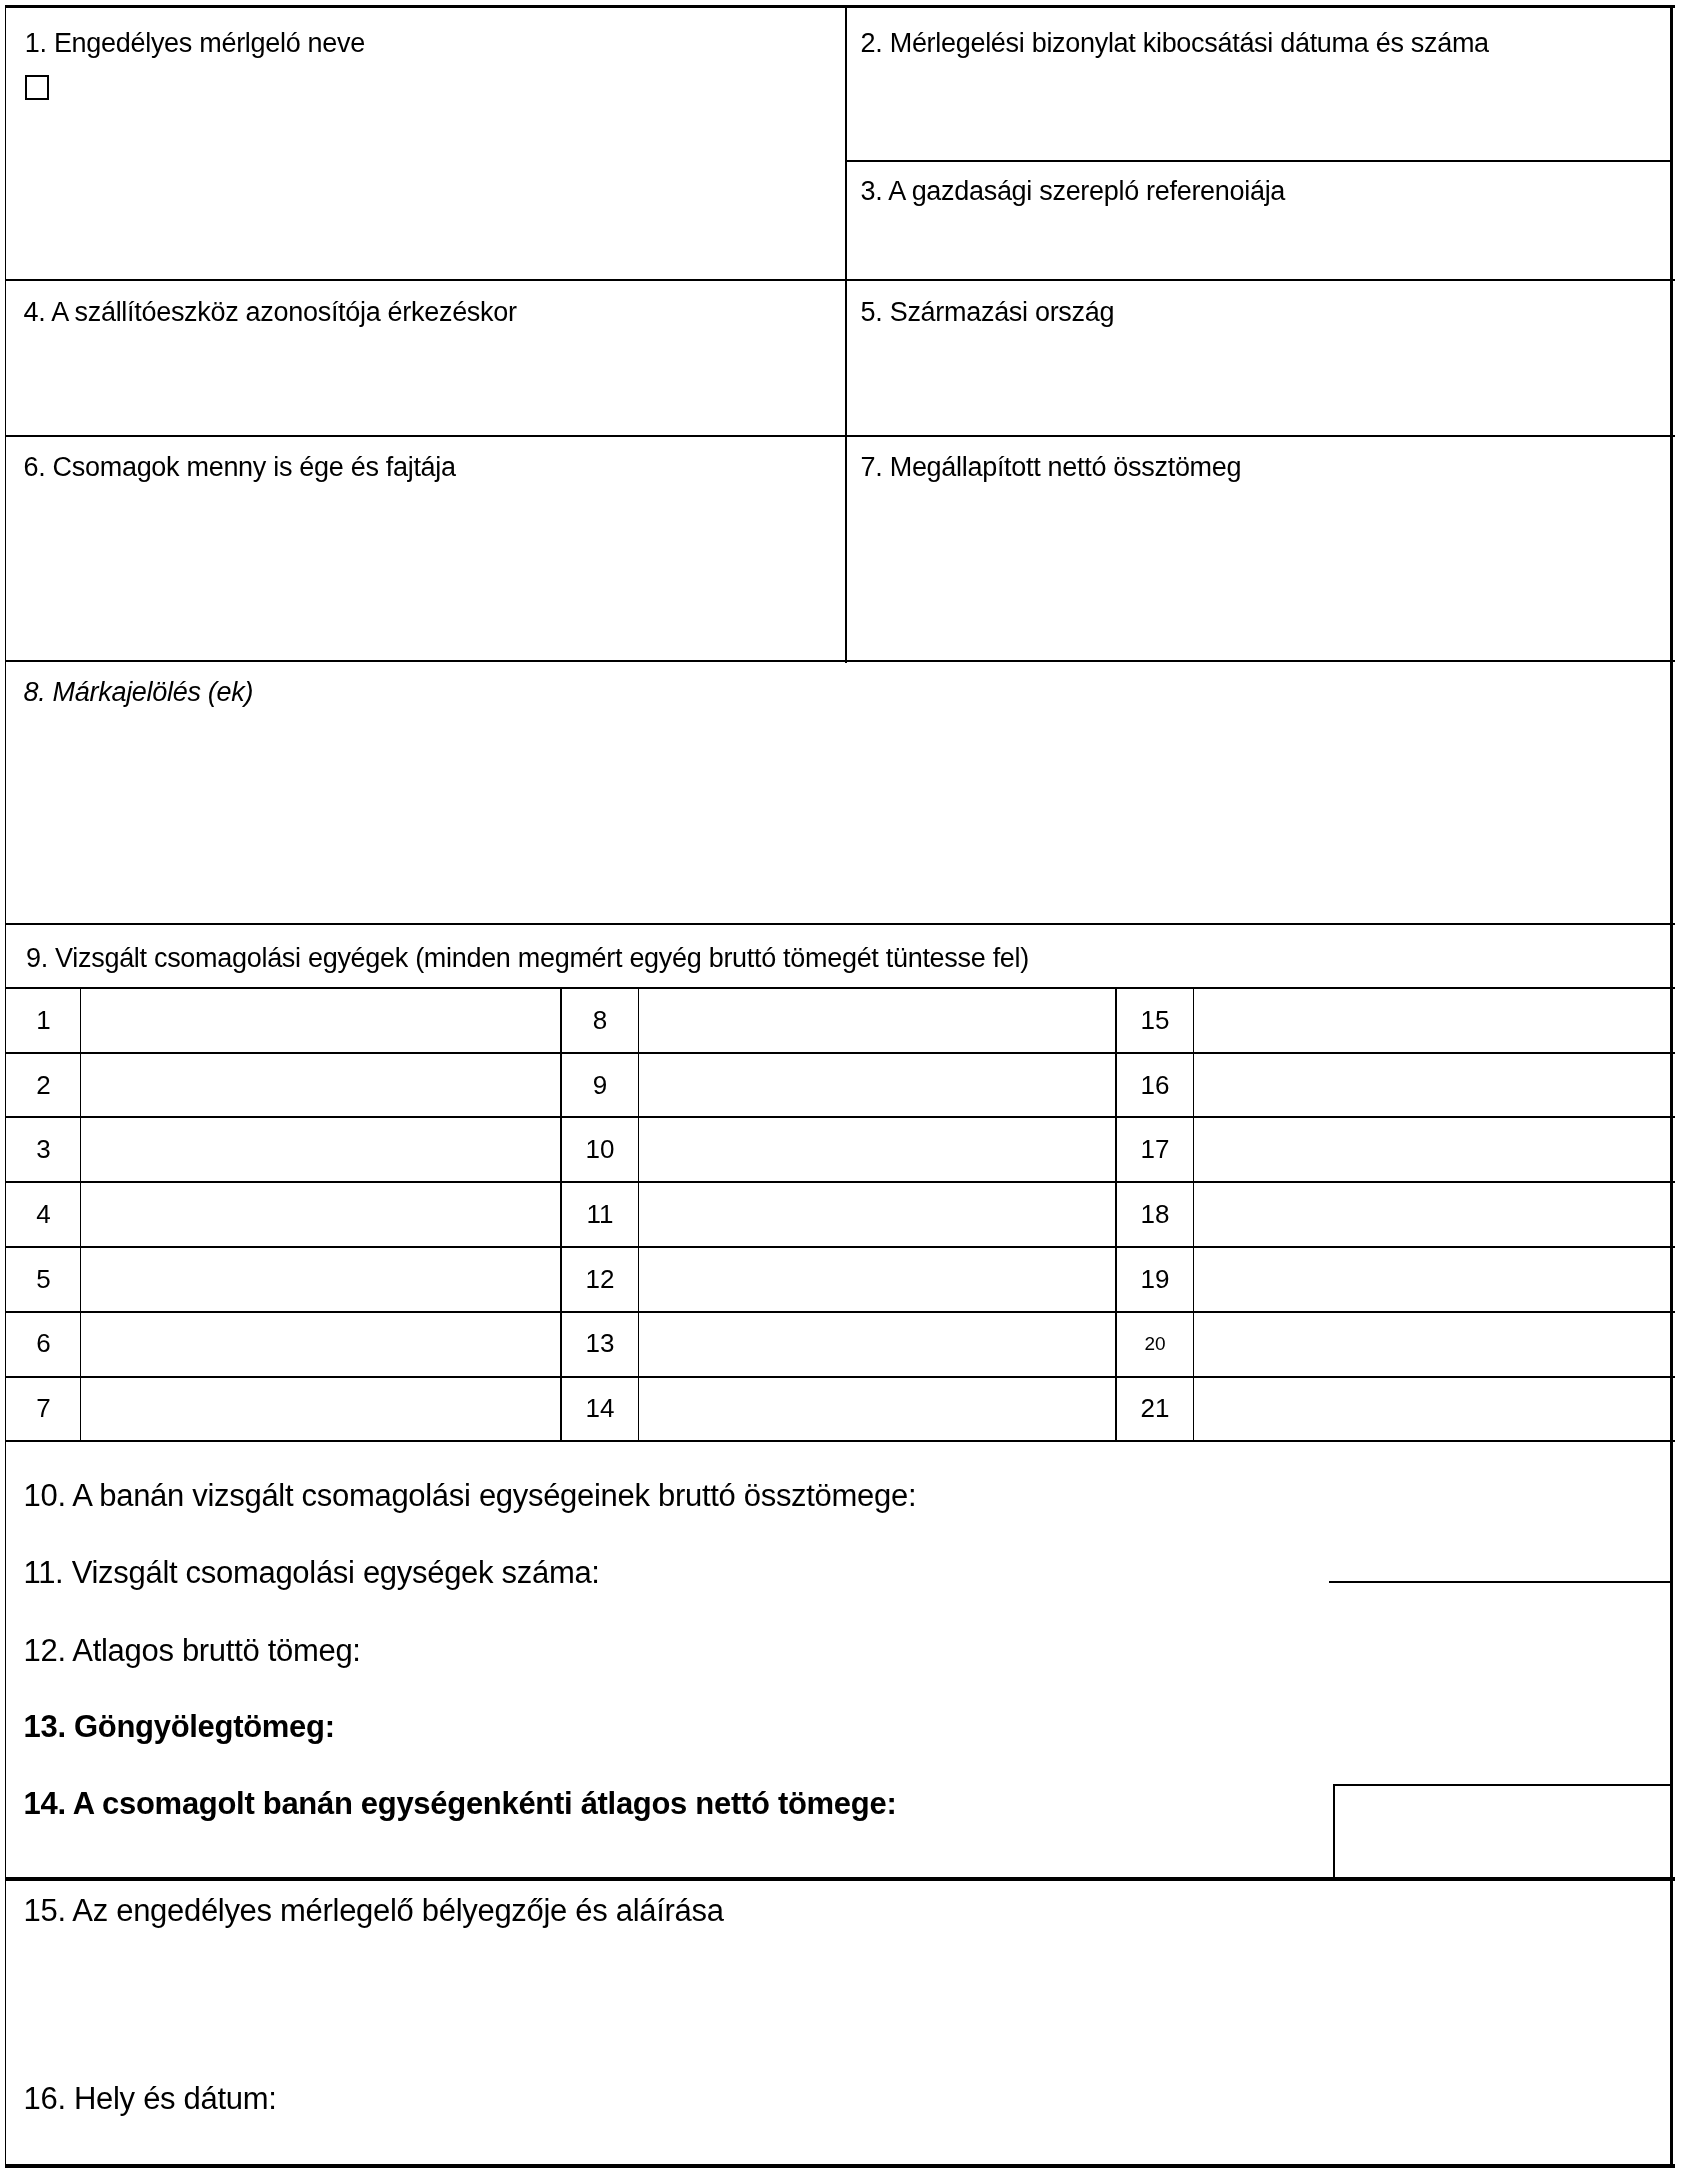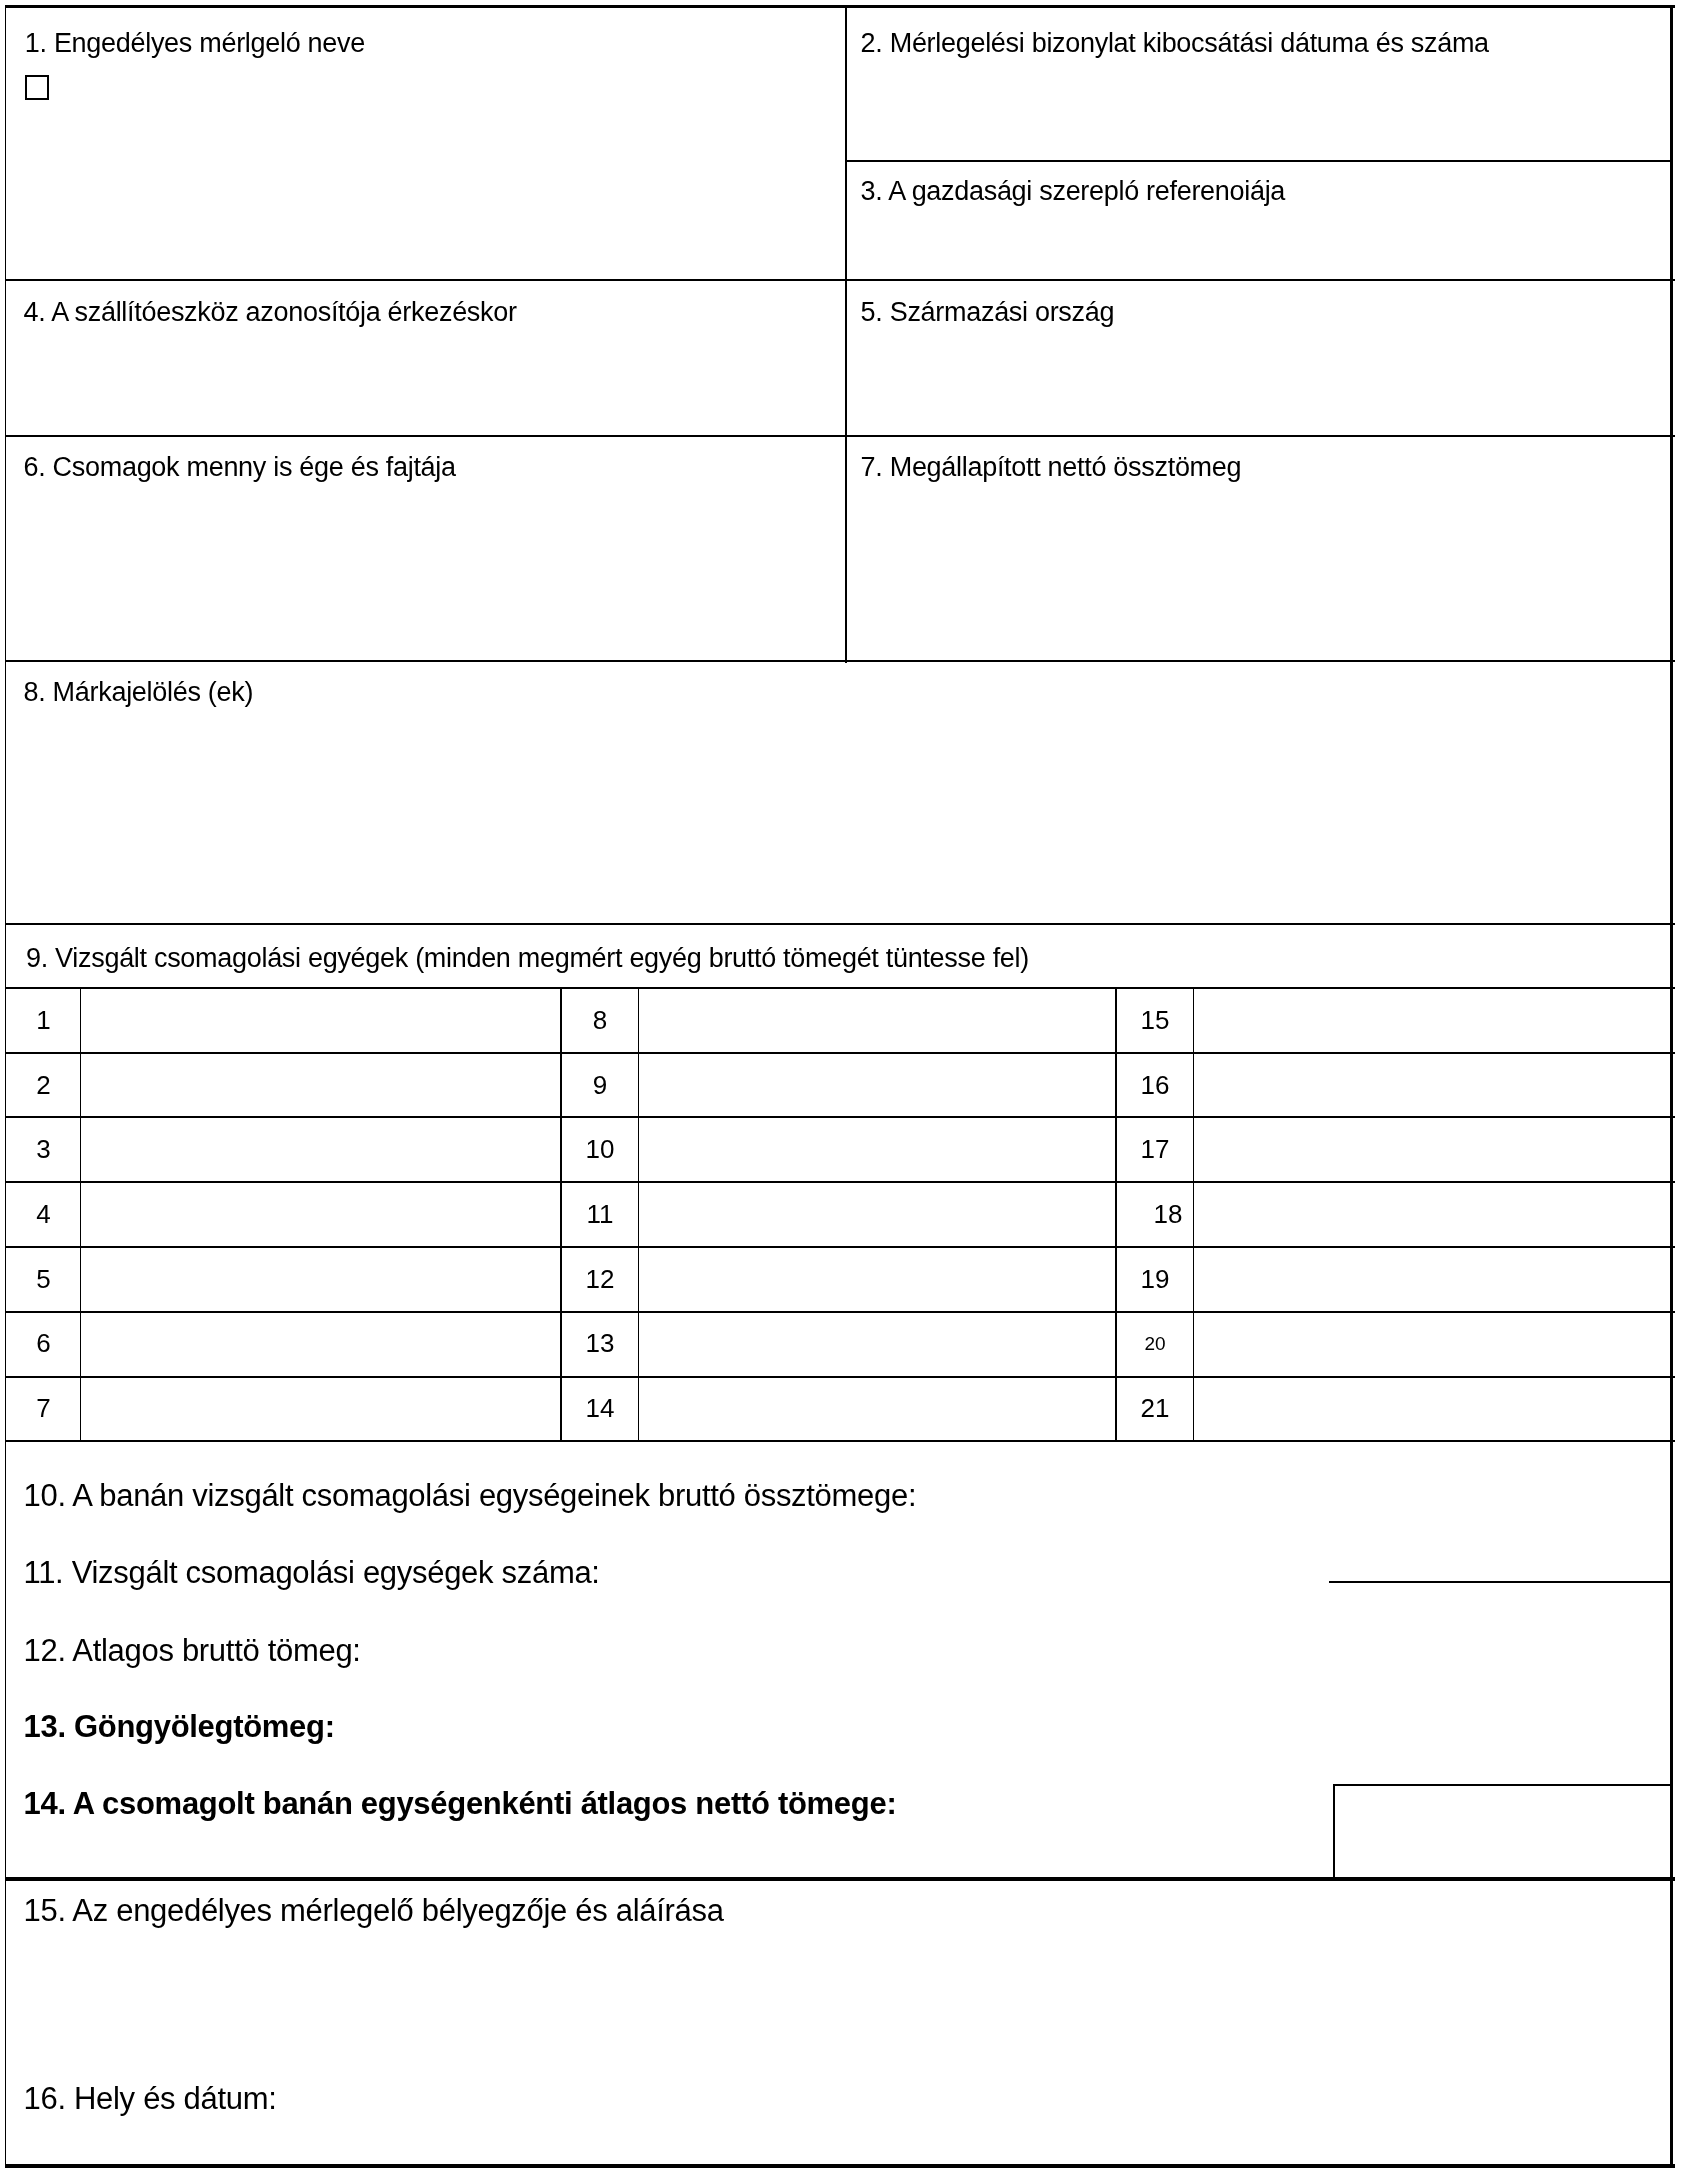--- a/index.html
+++ b/index.html
@@ -86,7 +86,7 @@
   <span class="label" style="left:13.6px; top:16.6px;">7. Megállapított nettó össztömeg</span>
 </div>
 
-<div class="abs" style="left:6.5px; top:663px; width:1663px; height:260px;">
+<div class="abs" style="left:6.5px; top:663px; width:1663px; height:260px;font-style:italic;">
   <span class="label" style="left:17px; top:16px;">8. Márkajelölés (ek)</span>
 </div>
 

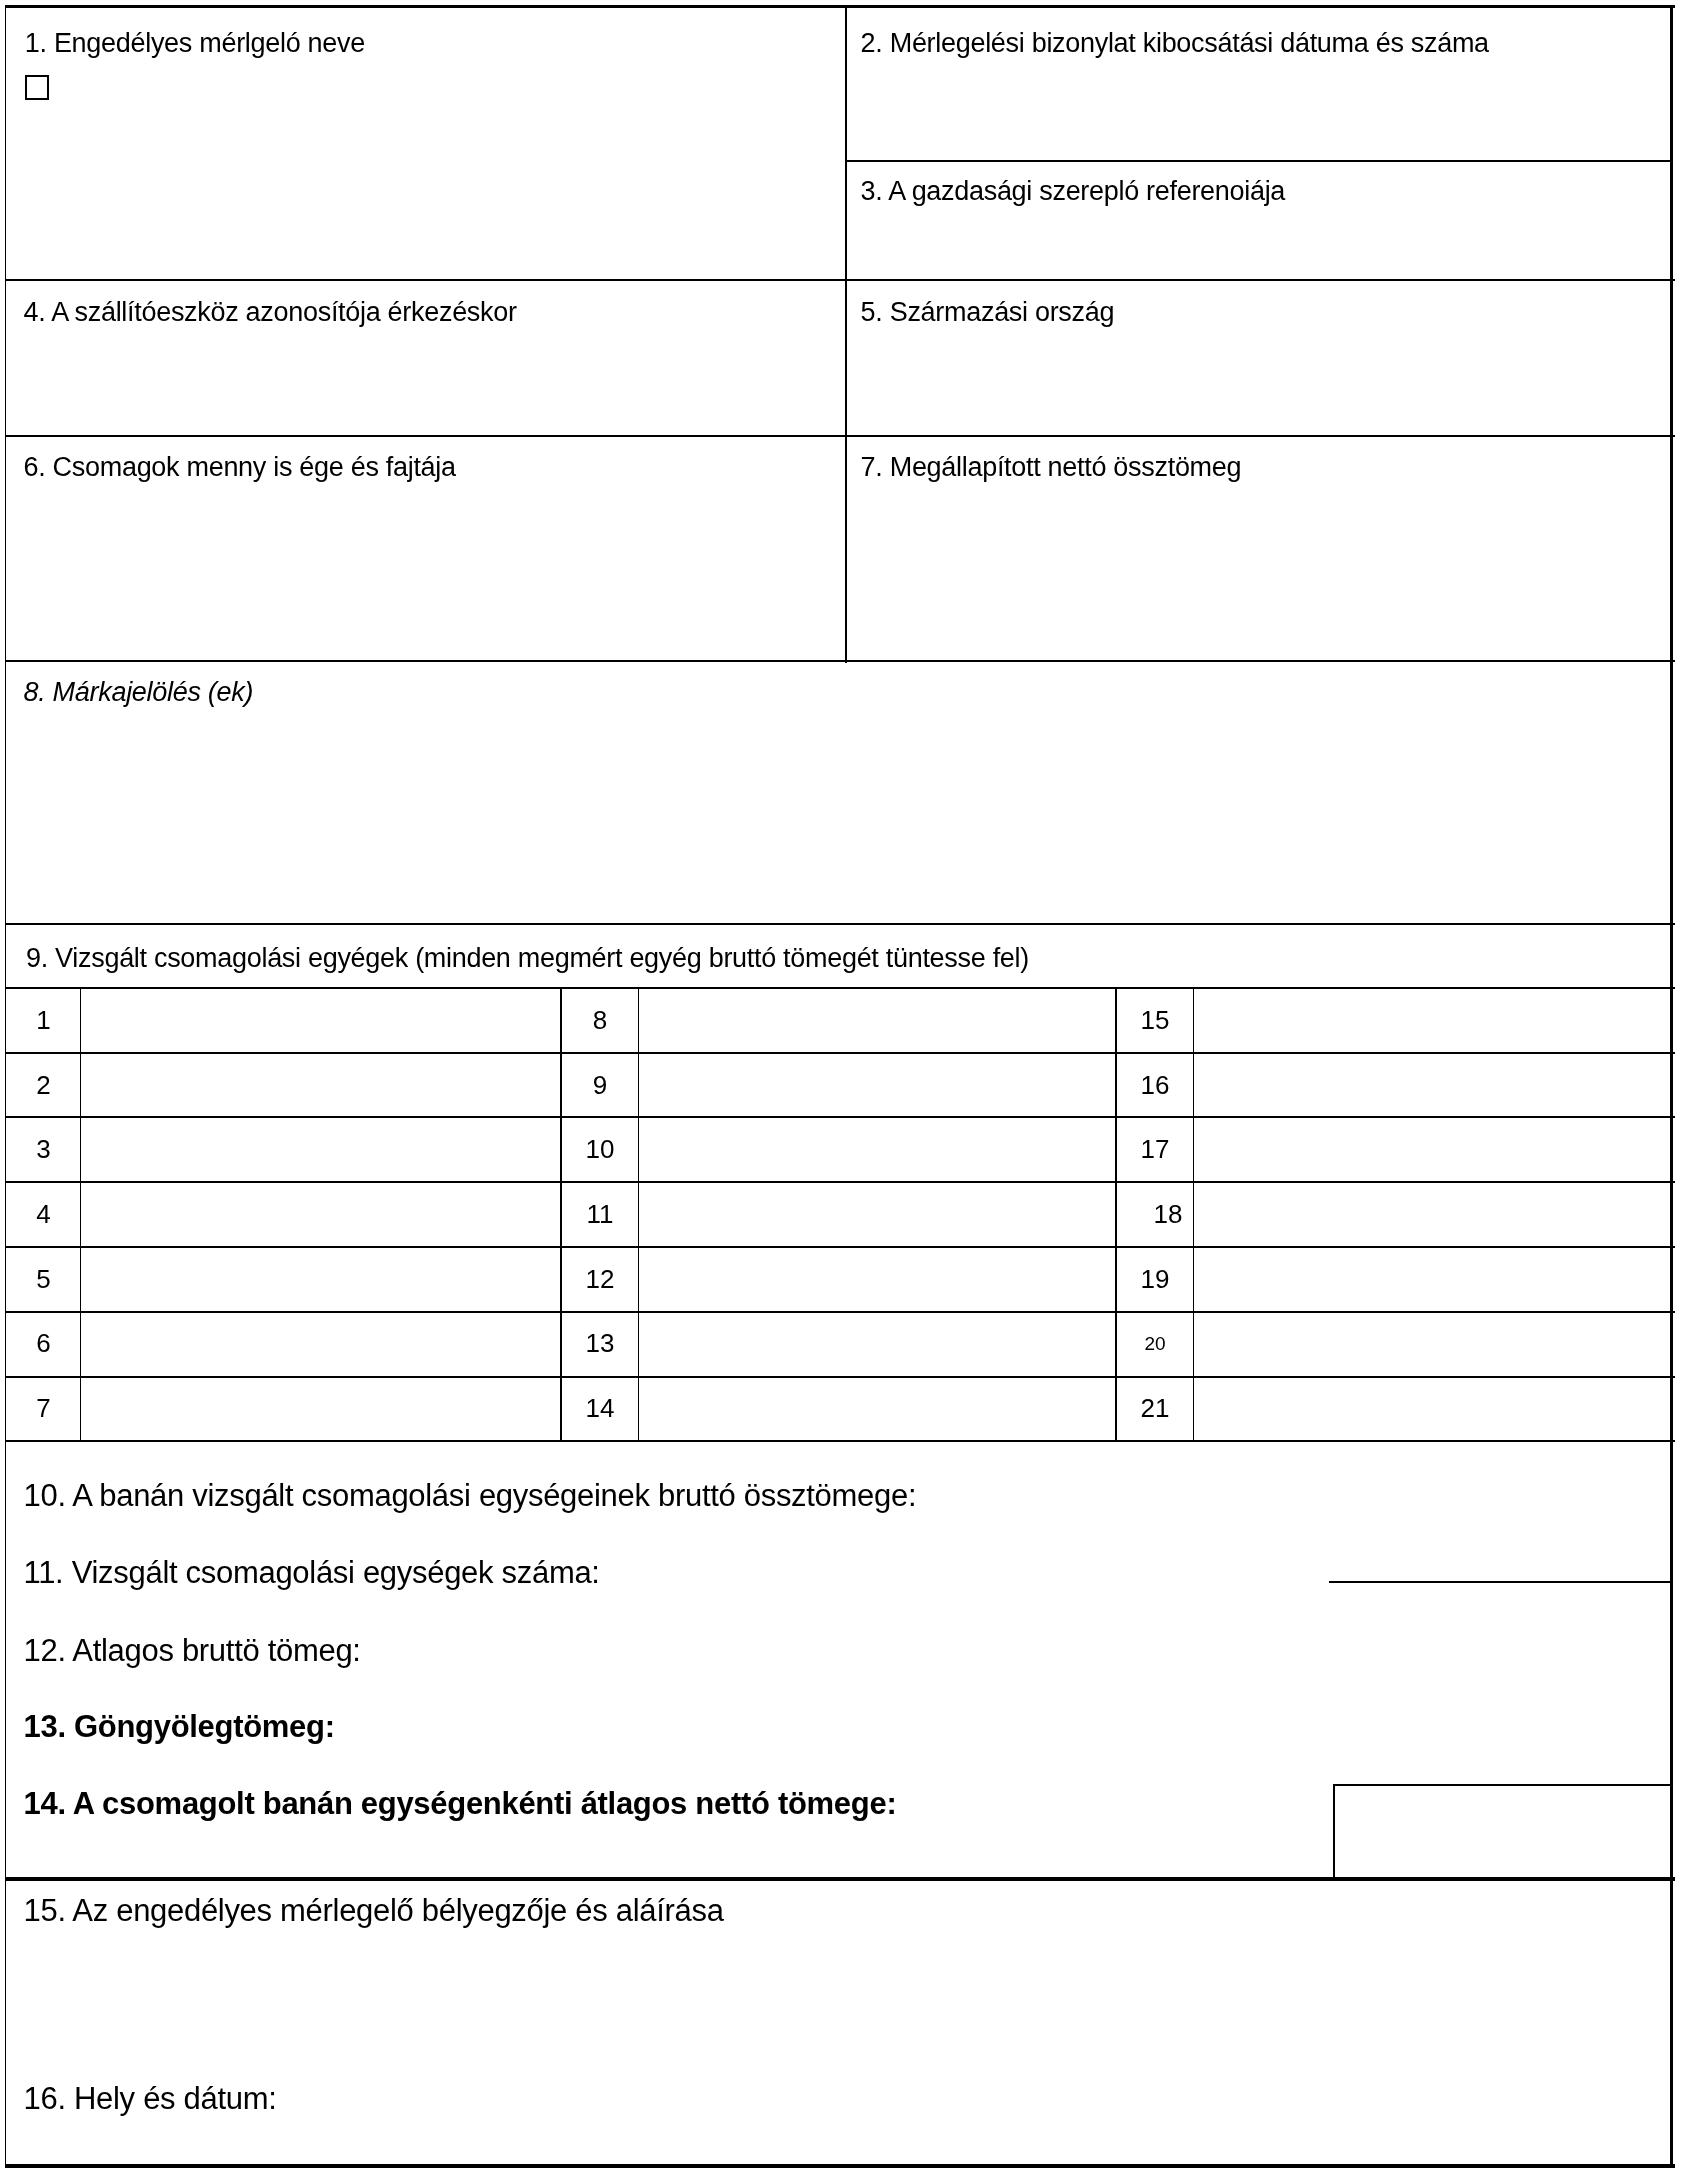--- a/index.html
+++ b/index.html
@@ -129,7 +129,7 @@
     <div class="abs" style="left: 1194px; top: 1054px; width: 476px; height: 63px; display: flex; align-items: center; padding-left: 12px; font-size: 26px;"></div>
     <div class="abs" style="left: 1117px; top: 1118px; width: 76px; height: 63px; display: flex; align-items: center; justify-content: center; font-size: 26px;">17</div>
     <div class="abs" style="left: 1194px; top: 1118px; width: 476px; height: 63px; display: flex; align-items: center; padding-left: 12px; font-size: 26px;"></div>
-    <div class="abs" style="left: 1117px; top: 1183px; width: 76px; height: 63px; display: flex; align-items: center; justify-content: center; font-size: 26px; margin-left: 13px;">18</div>
+    <div class="abs" style="left: 1117px; top: 1183px; width: 76px; height: 63px; display: flex; align-items: center; justify-content: center; font-size: 26px;">18</div>
     <div class="abs" style="left: 1194px; top: 1183px; width: 476px; height: 63px; display: flex; align-items: center; padding-left: 12px; font-size: 26px;"></div>
     <div class="abs" style="left: 1117px; top: 1248px; width: 76px; height: 63px; display: flex; align-items: center; justify-content: center; font-size: 26px;">19</div>
     <div class="abs" style="left: 1194px; top: 1248px; width: 476px; height: 63px; display: flex; align-items: center; padding-left: 12px; font-size: 26px;"></div>

